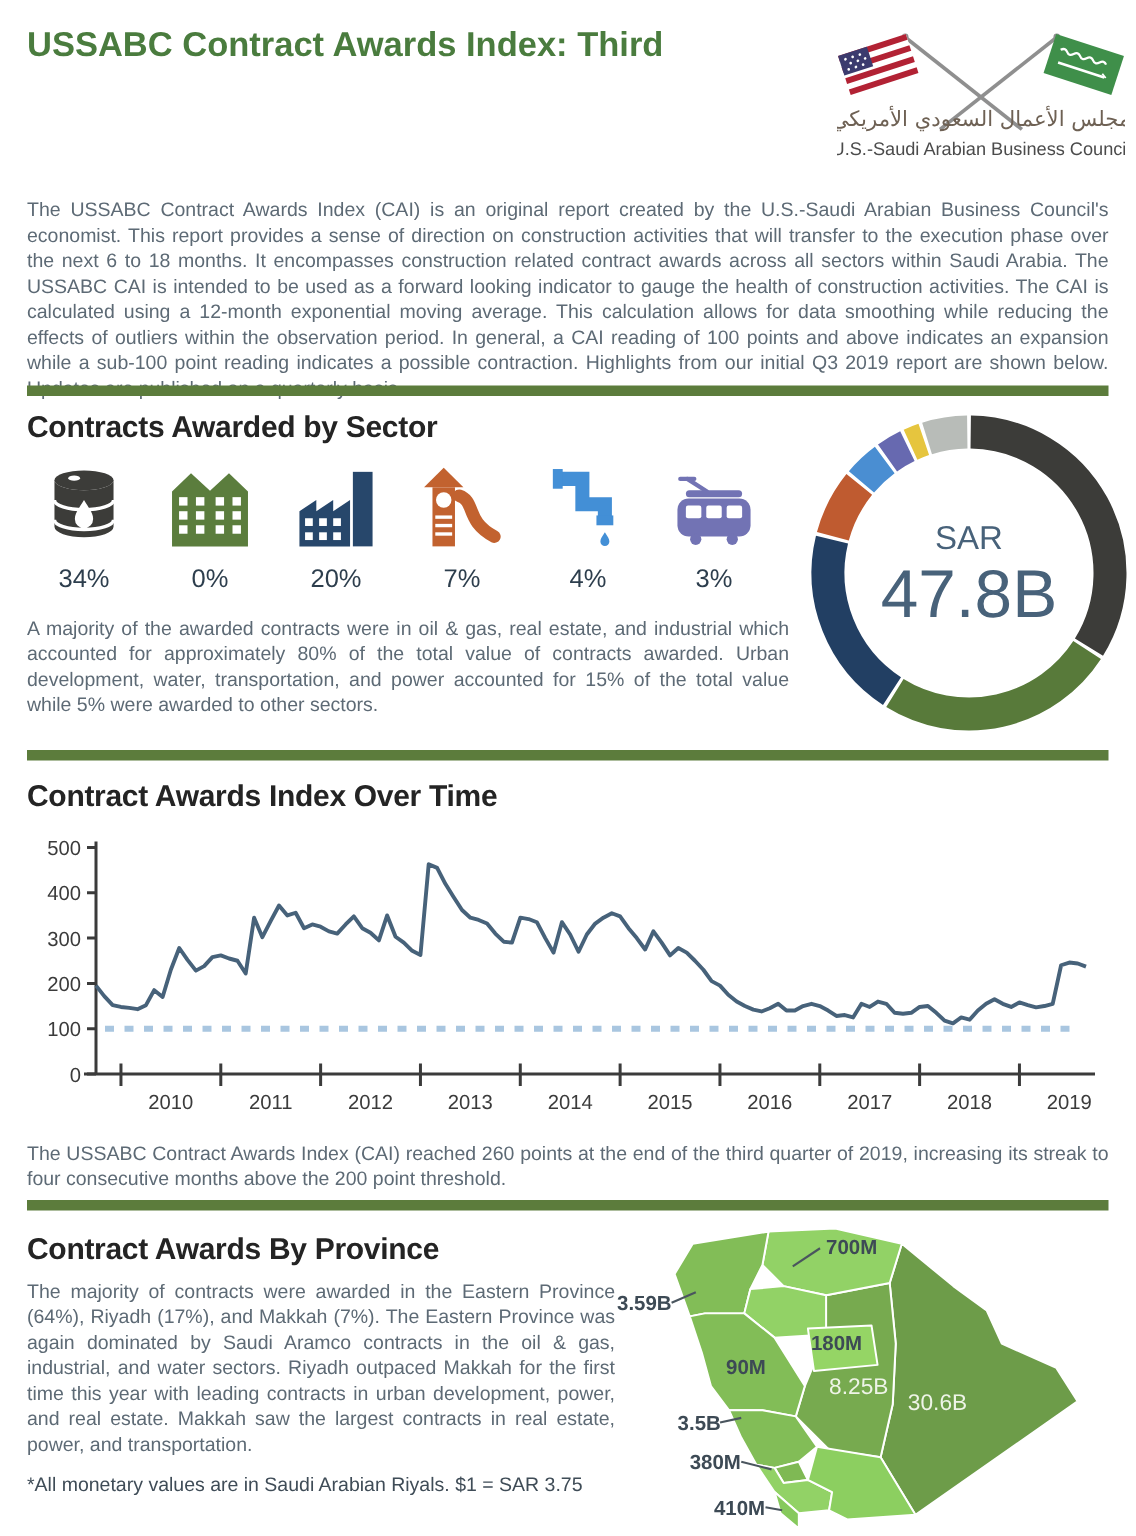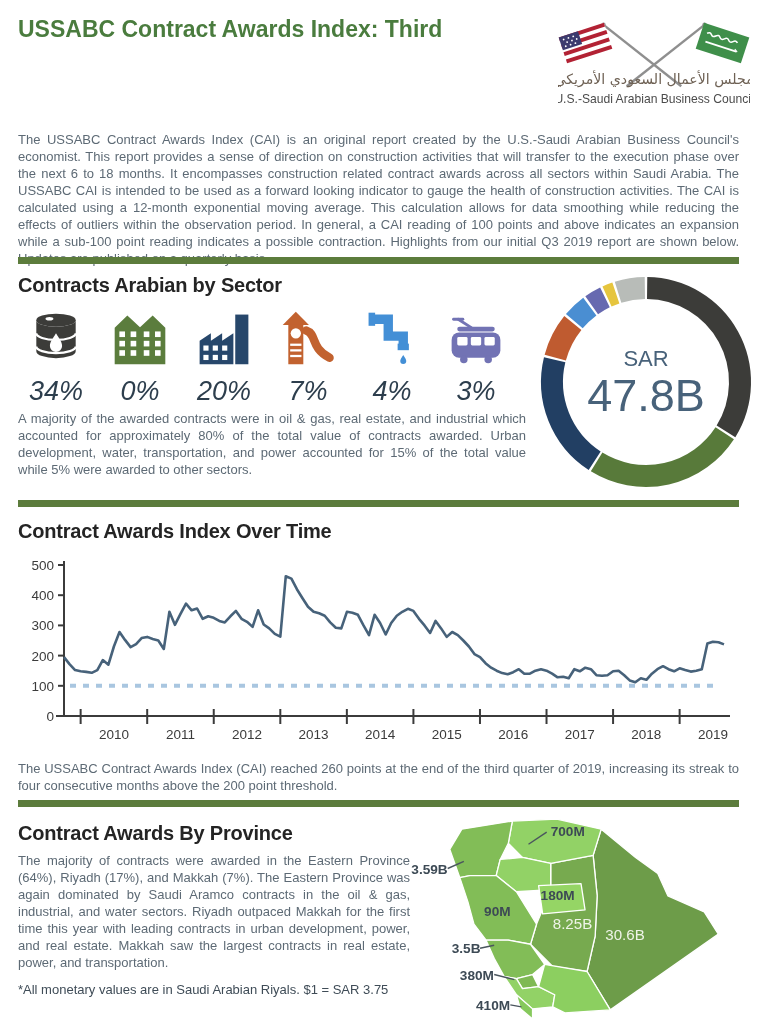--- a/index.html
+++ b/index.html
@@ -68,7 +68,7 @@
 
   <div class="abs bar" style="left:18px; top:257px; width:721px;"></div>
 
-  <h2 class="sec abs" style="left:18px; top:274px;">Contracts Arabian by Sector</h2>
+  <h2 class="sec abs" style="left:18px; top:274px;">Contracts Awarded by Sector</h2>
 
   <div class="abs iconrow" style="left:14px; top:308px;">
     <div class="iconcell">

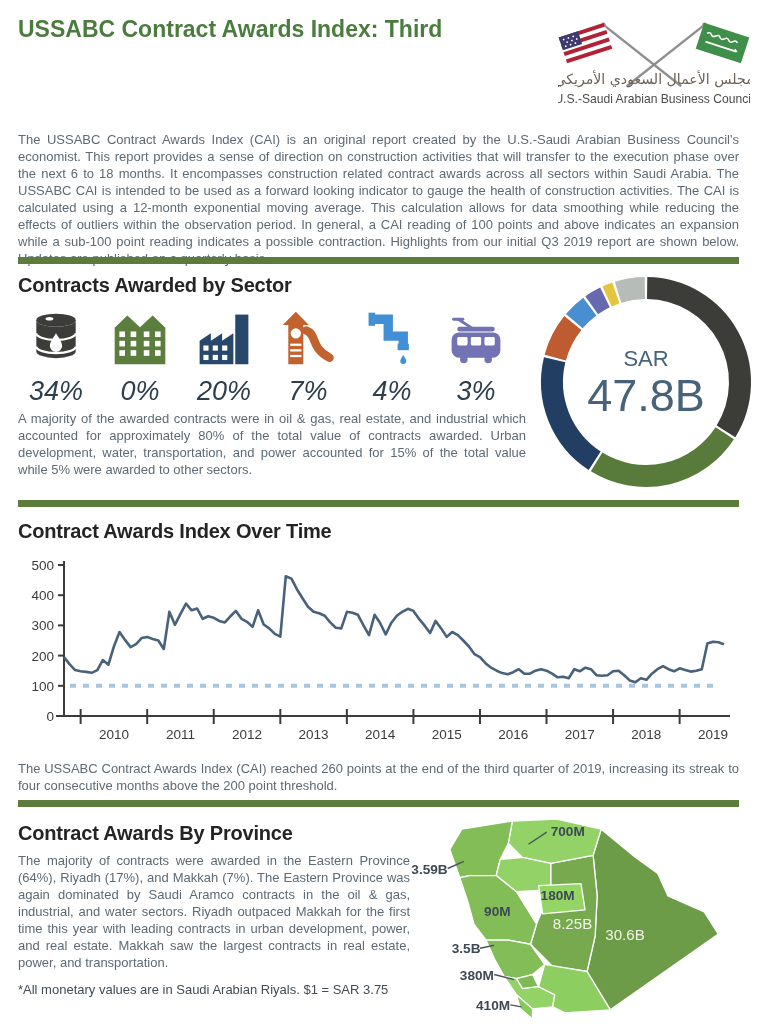--- a/index.html
+++ b/index.html
@@ -14,7 +14,7 @@
   .iconrow { display:flex; width:505px; }
   .iconcell { width:84px; display:flex; flex-direction:column; align-items:center; }
   .iconcell svg { width:60px; height:60px; display:block; }
-  .pct { font-size:27px; color:#2d3e4d; margin-top:8px;font-style:italic; }
+  .pct { font-size:17px; color:#2d3e4d; margin-top:8px; }
   .footnote { font-size:13px; color:#3f4c57; }
   svg text { font-family:"Liberation Sans", sans-serif; }
   .arabic { font-family:"DejaVu Sans", sans-serif; }

